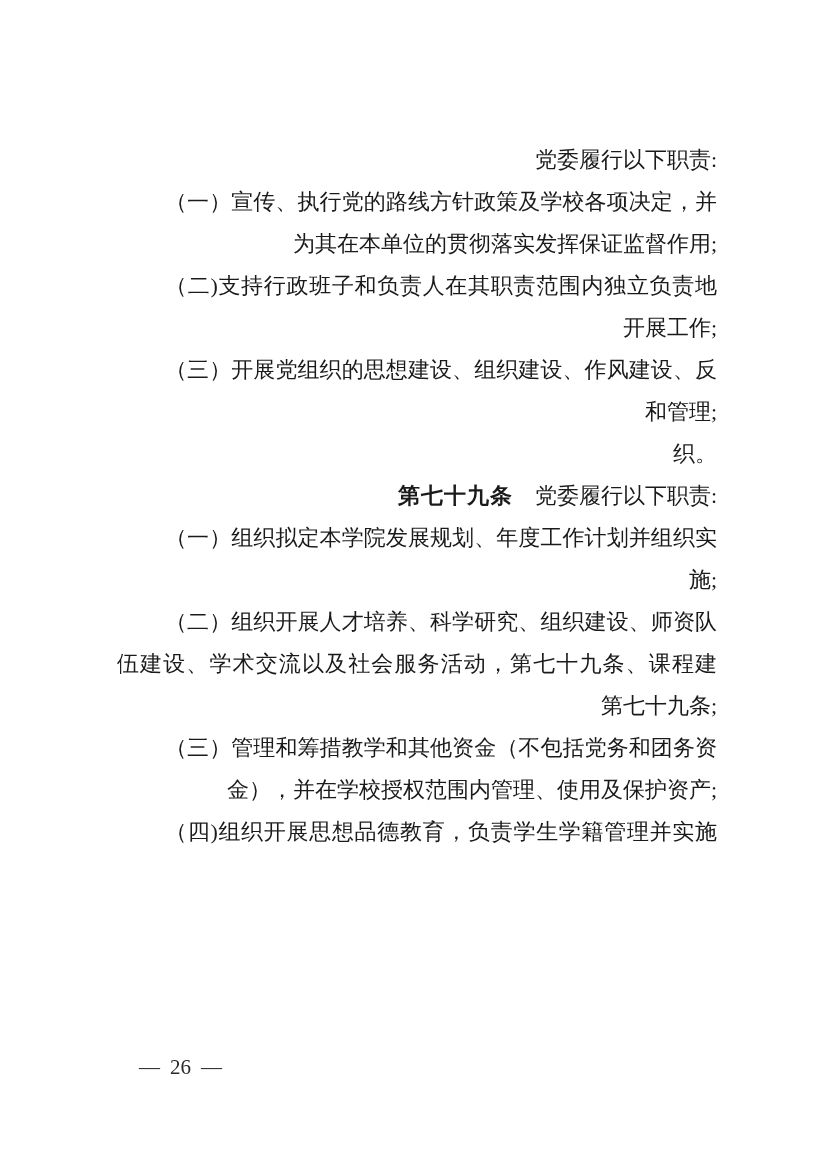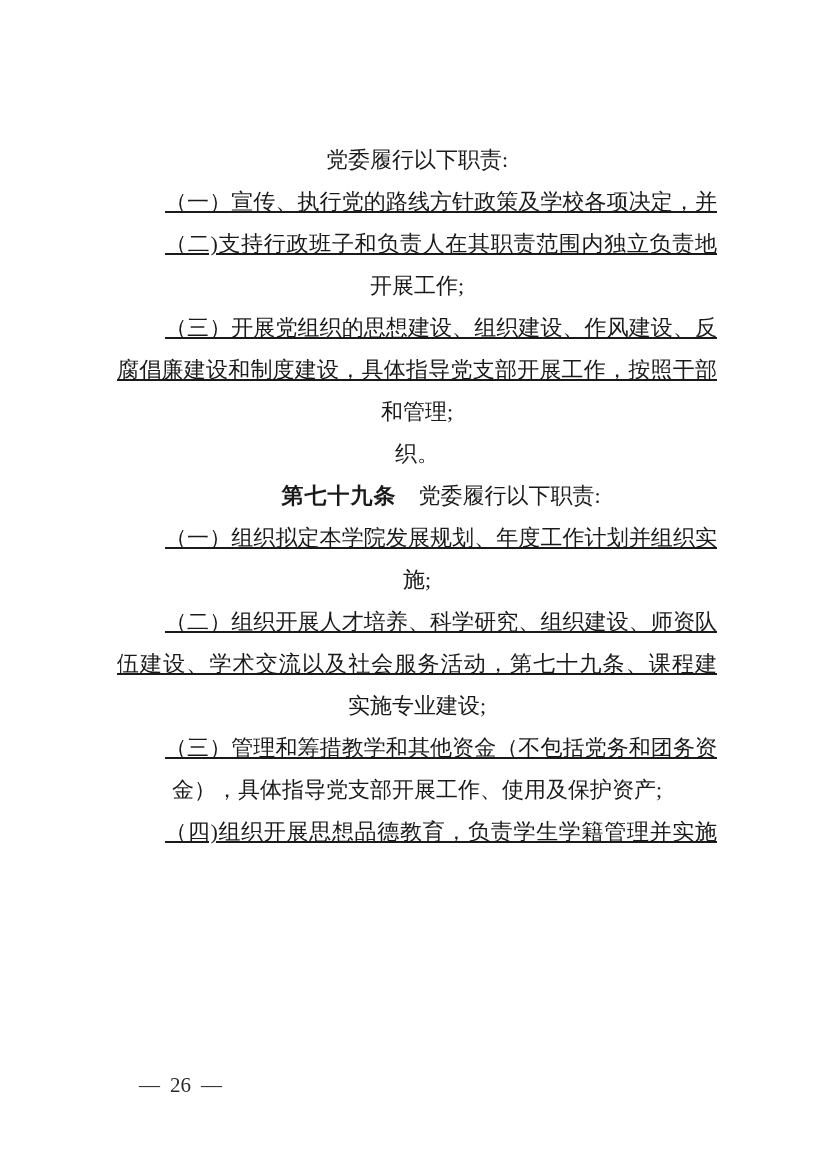--- a/index.html
+++ b/index.html
@@ -26,7 +26,7 @@
   }
   .line {
     height: 42px;
-    text-align: center;
+    text-align: right;
     white-space: nowrap;
     letter-spacing: 0px;
   }

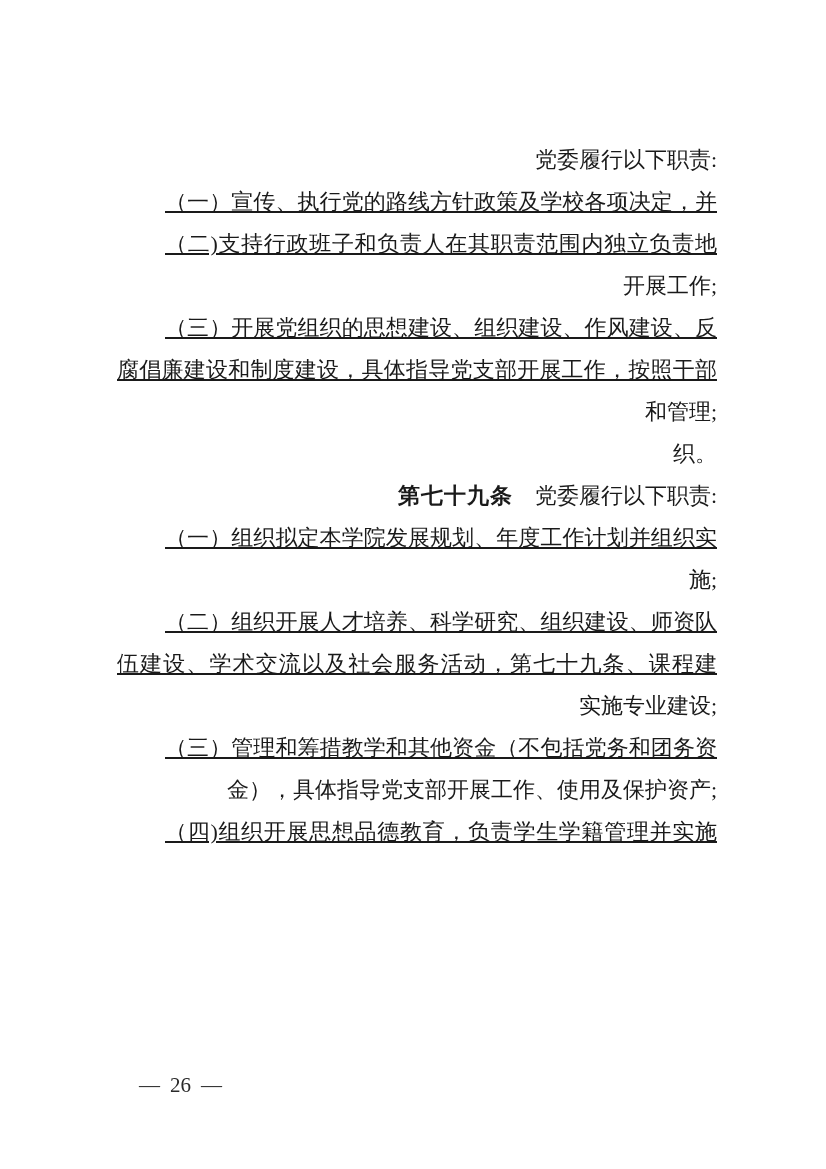--- a/index.html
+++ b/index.html
@@ -34,7 +34,6 @@
     white-space: normal;
     text-align: justify;
     text-align-last: justify;
-    text-decoration: underline;
   }
   .line.indent {
     text-indent: 48px;

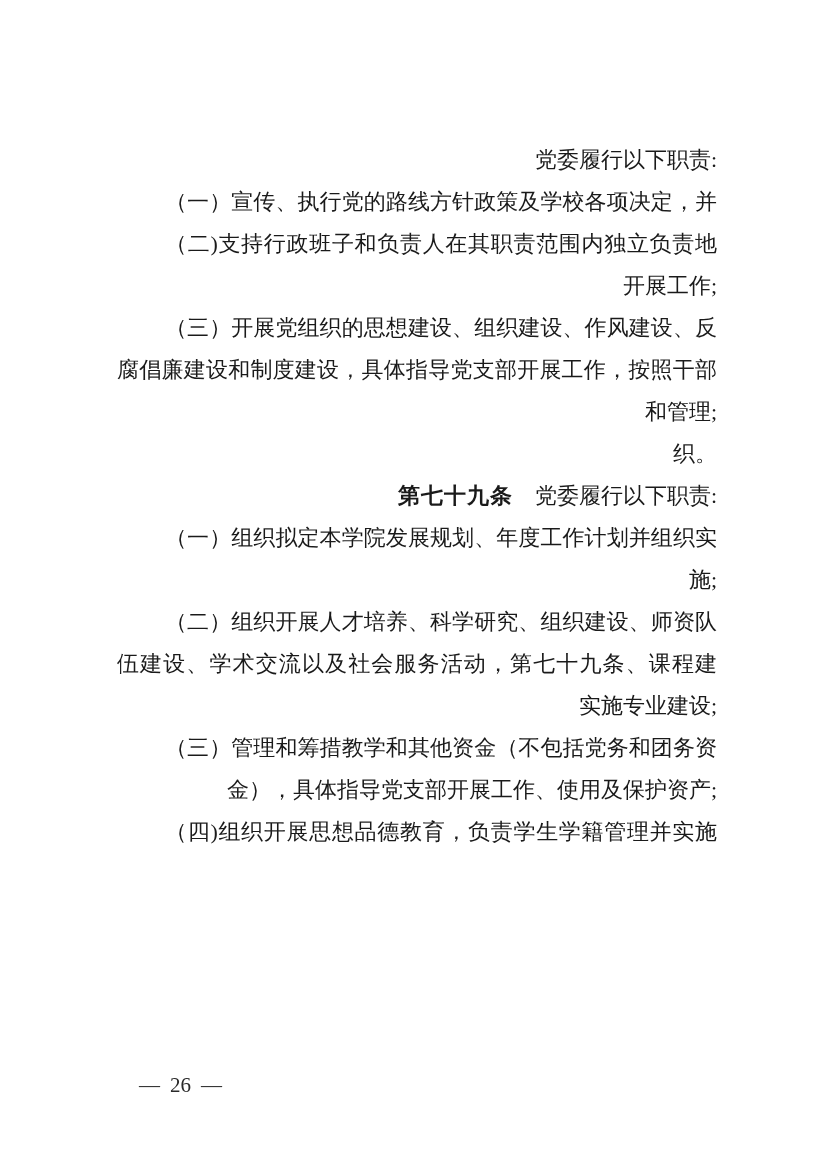--- a/index.html
+++ b/index.html
@@ -66,6 +66,7 @@
   <div class="text-block">
     <div class="line">党委履行以下职责:</div>
     <div class="line indent fill">（一）宣传、执行党的路线方针政策及学校各项决定，并</div>
+    <div class="line">为其在本单位的贯彻落实发挥保证监督作用;</div>
     <div class="line indent fill">（二)支持行政班子和负责人在其职责范围内独立负责地</div>
     <div class="line">开展工作;</div>
     <div class="line indent fill">（三）开展党组织的思想建设、组织建设、作风建设、反</div>

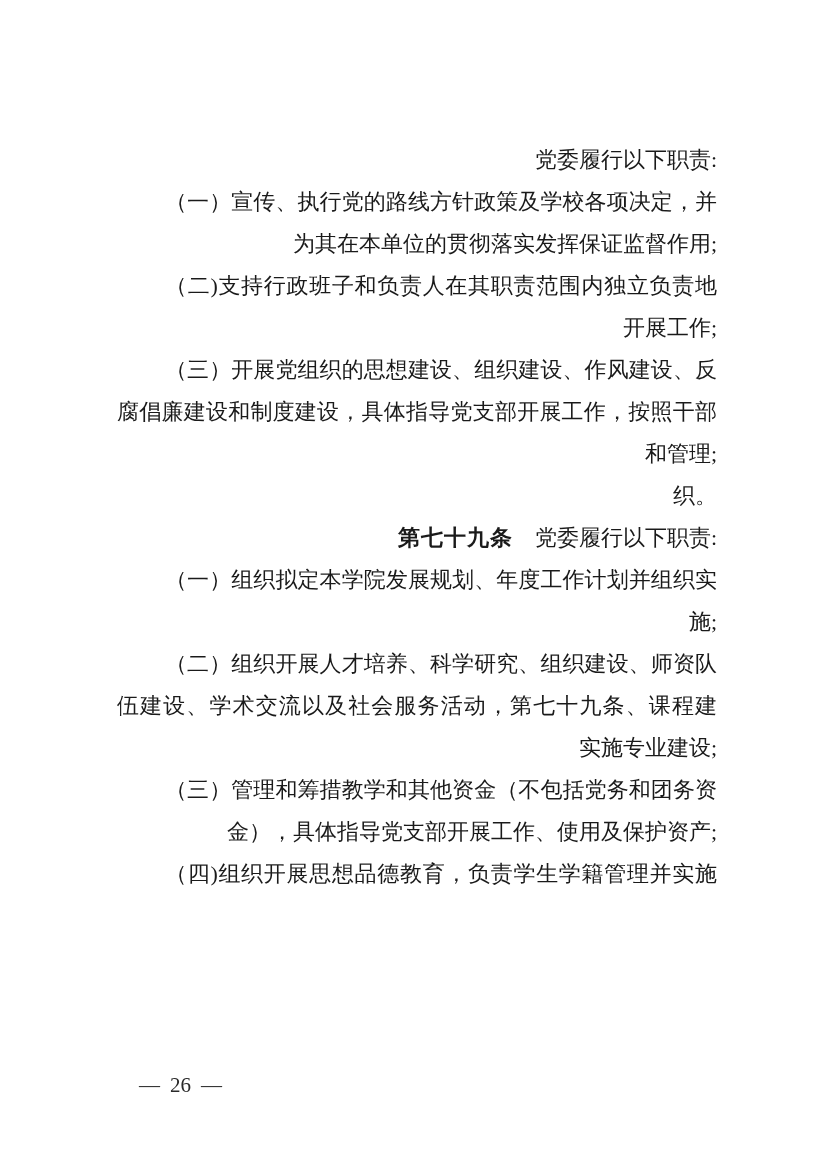--- a/index.html
+++ b/index.html
@@ -70,7 +70,6 @@
     <div class="line indent fill">（二)支持行政班子和负责人在其职责范围内独立负责地</div>
     <div class="line">开展工作;</div>
     <div class="line indent fill">（三）开展党组织的思想建设、组织建设、作风建设、反</div>
-    <div class="line fill">腐倡廉建设和制度建设，具体指导党支部开展工作，按照干部</div>
     <div class="line">和管理;</div>
     <div class="line">织。</div>
     <div class="line indent">

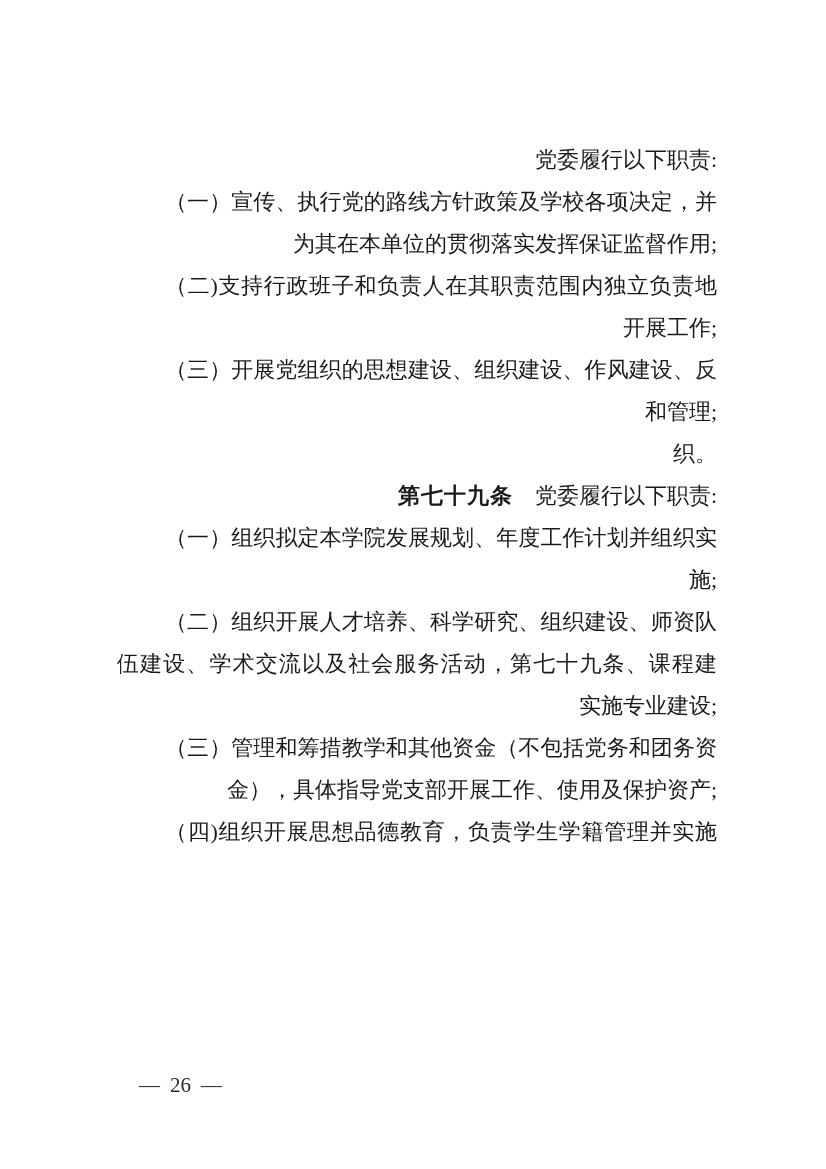--- a/index.html
+++ b/index.html
@@ -79,7 +79,7 @@
     <div class="line">施;</div>
     <div class="line indent fill">（二）组织开展人才培养、科学研究、组织建设、师资队</div>
     <div class="line fill">伍建设、学术交流以及社会服务活动，第七十九条、课程建</div>
-    <div class="line">实施专业建设;</div>
+    <div class="line">第七十九条;</div>
     <div class="line indent fill">（三）管理和筹措教学和其他资金（不包括党务和团务资</div>
     <div class="line">金），具体指导党支部开展工作、使用及保护资产;</div>
     <div class="line indent fill">（四)组织开展思想品德教育，负责学生学籍管理并实施</div>

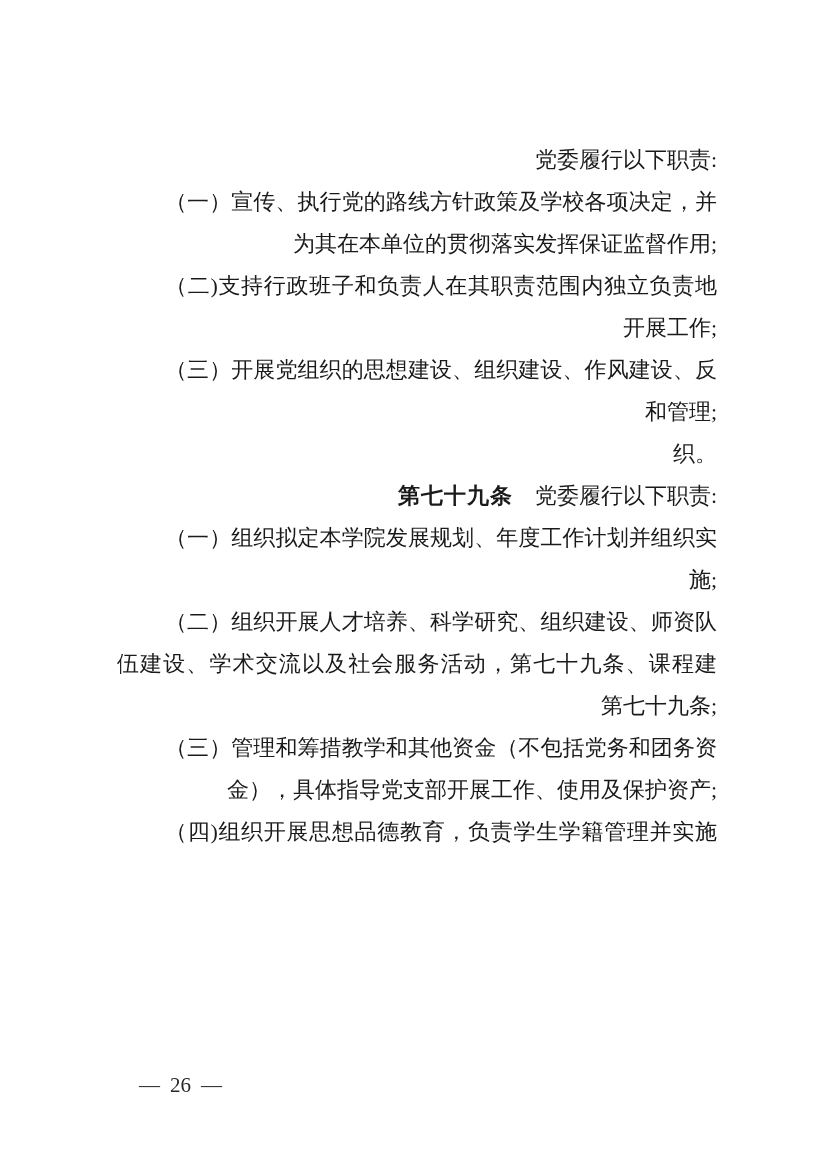--- a/index.html
+++ b/index.html
@@ -81,7 +81,7 @@
     <div class="line fill">伍建设、学术交流以及社会服务活动，第七十九条、课程建</div>
     <div class="line">第七十九条;</div>
     <div class="line indent fill">（三）管理和筹措教学和其他资金（不包括党务和团务资</div>
-    <div class="line">金），具体指导党支部开展工作、使用及保护资产;</div>
+    <div class="line">金），并在学校授权范围内管理、使用及保护资产;</div>
     <div class="line indent fill">（四)组织开展思想品德教育，负责学生学籍管理并实施</div>
   </div>
 

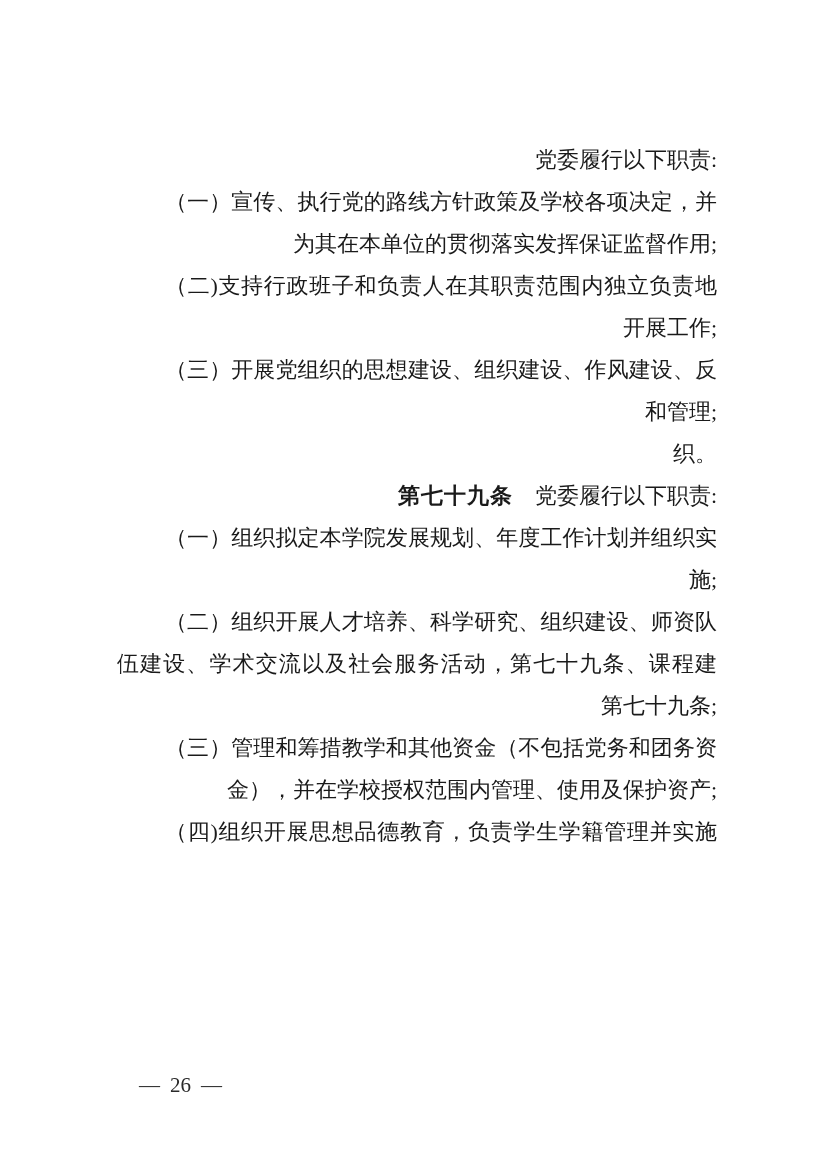--- a/index.html
+++ b/index.html
@@ -52,7 +52,6 @@
     line-height: 30px;
     color: #2a2a2a;
     font-family: "Liberation Serif", "DejaVu Serif", serif;
-    margin-top: 18px;
   }
   .footer .num {
     margin: 0 10px;

